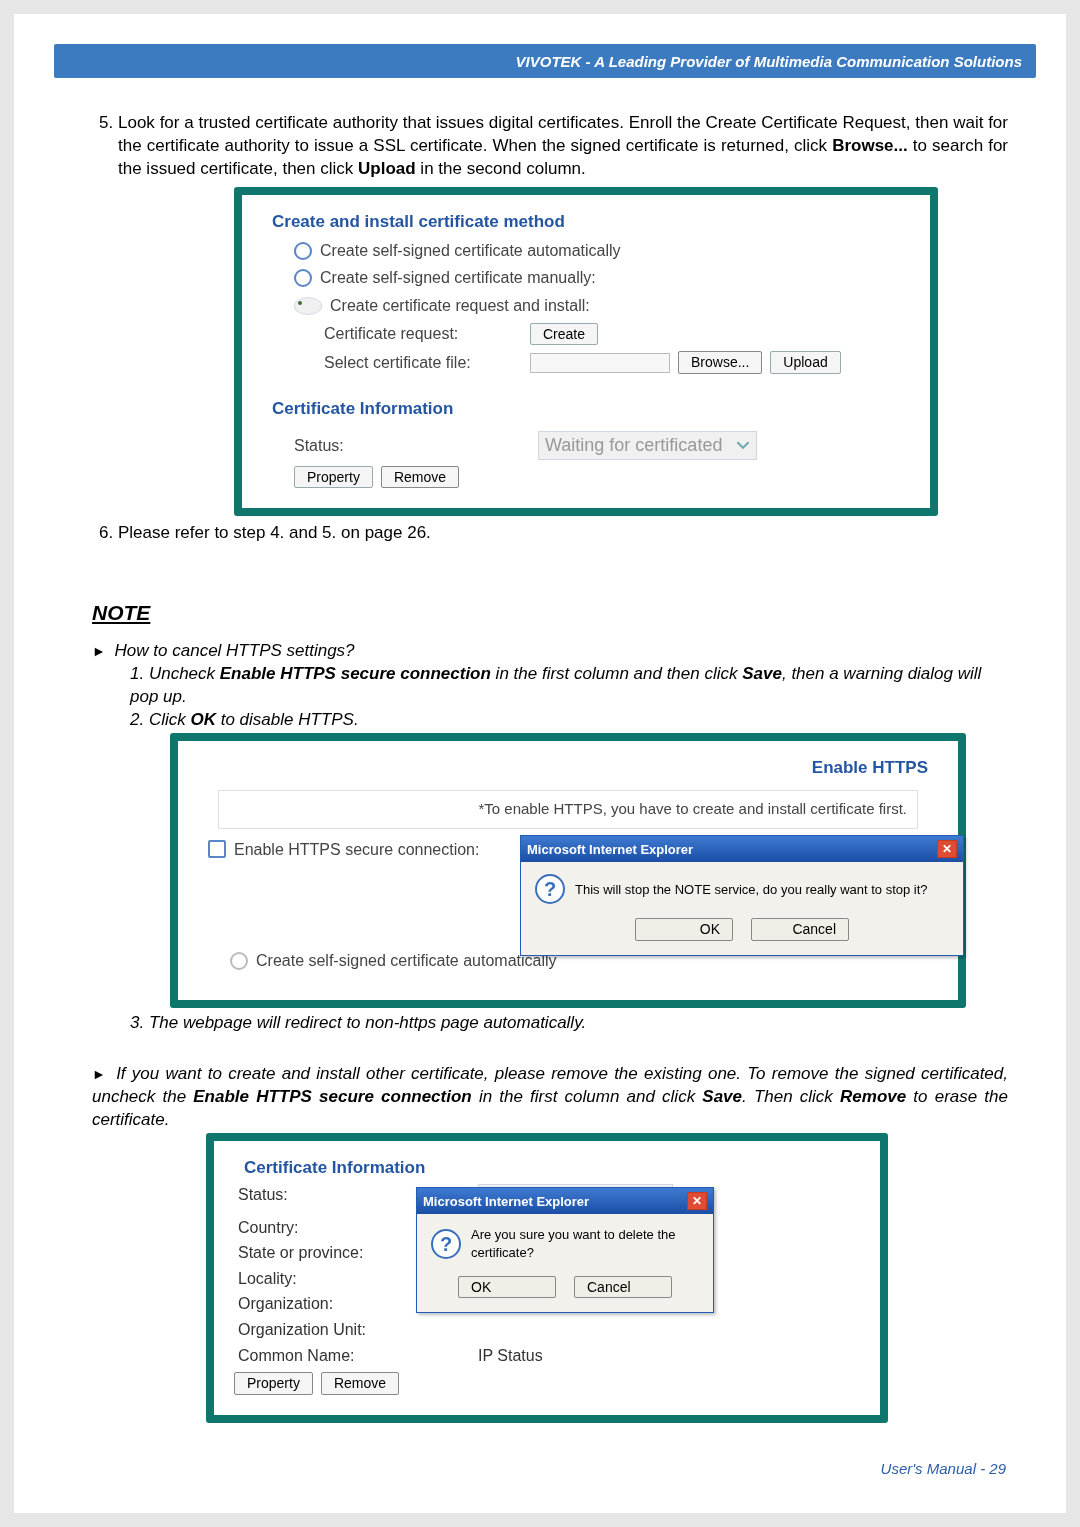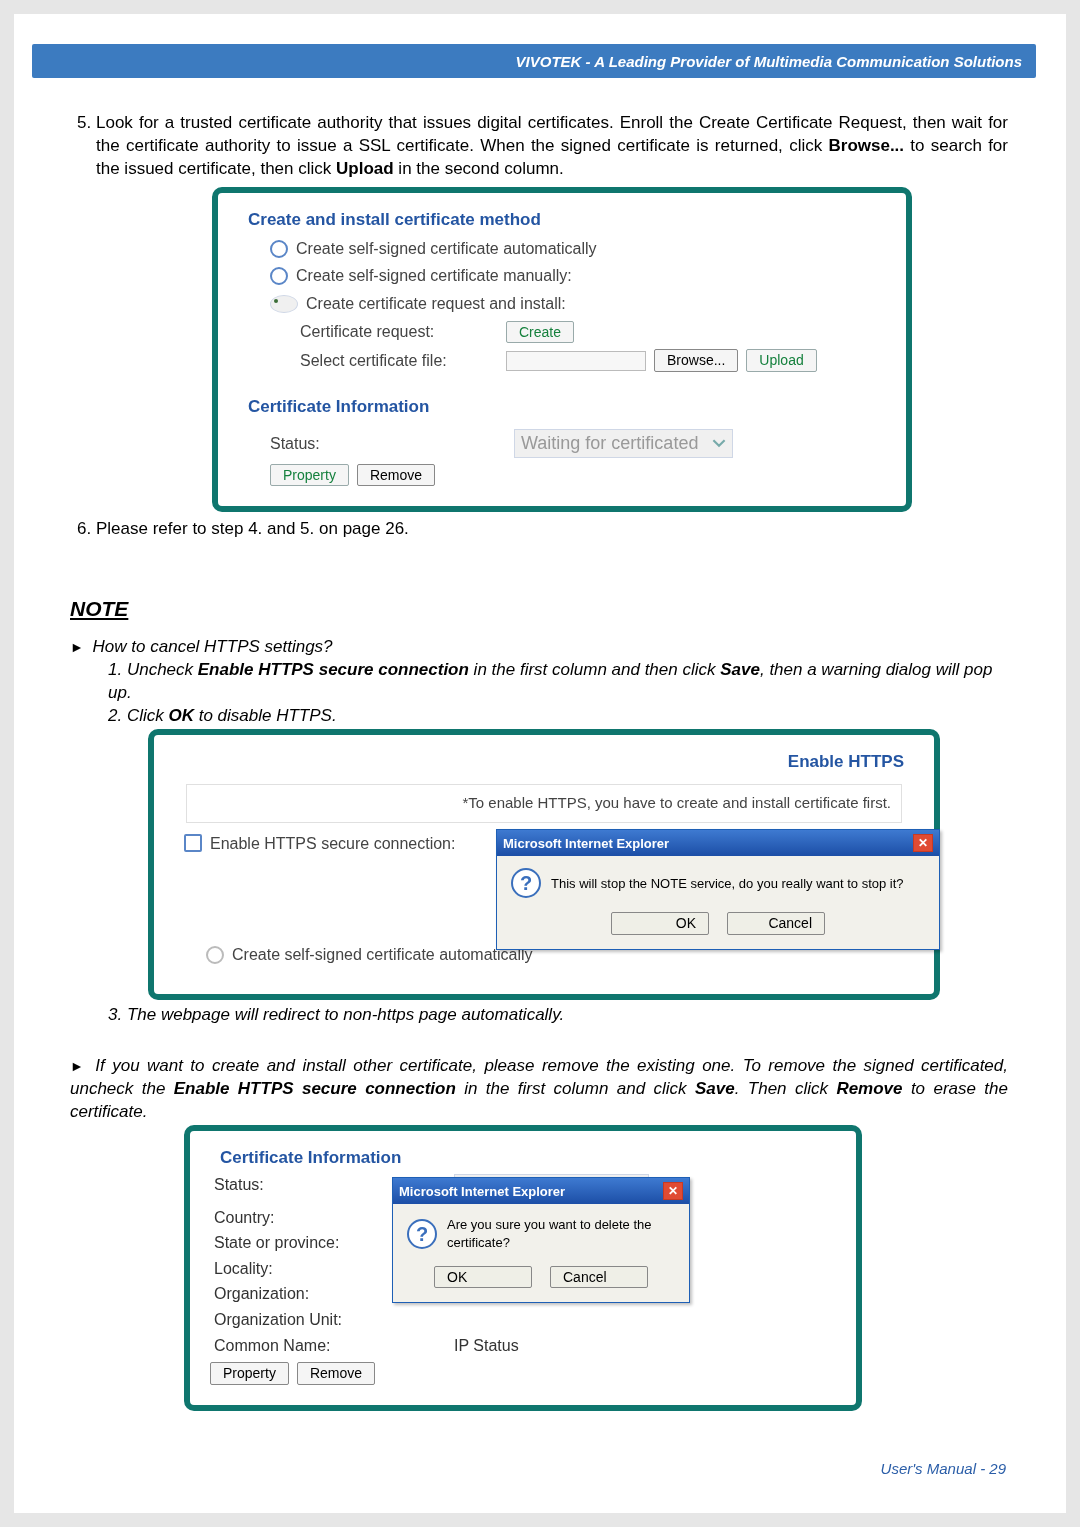--- a/index.html
+++ b/index.html
@@ -4,7 +4,7 @@
 <style>
   html,body { margin:0; padding:0; font-family: Arial, Helvetica, sans-serif; color:#000; }
   .sheet { width:1080px; min-height:1527px; margin:0 auto; position:relative; box-sizing:border-box;
-           border:14px solid #e6e6e6; padding:30px 30px 36px 18px; }
+           border:14px solid #e6e6e6; padding:30px 30px 36px 40px; }
   .headerbar { height:34px; background:#3c7bc0; border-radius:2px; display:flex; align-items:center;
                justify-content:flex-end; padding:0 14px; }
   .headerbar span { color:#fff; font-style:italic; font-weight:bold; font-size:15px; }

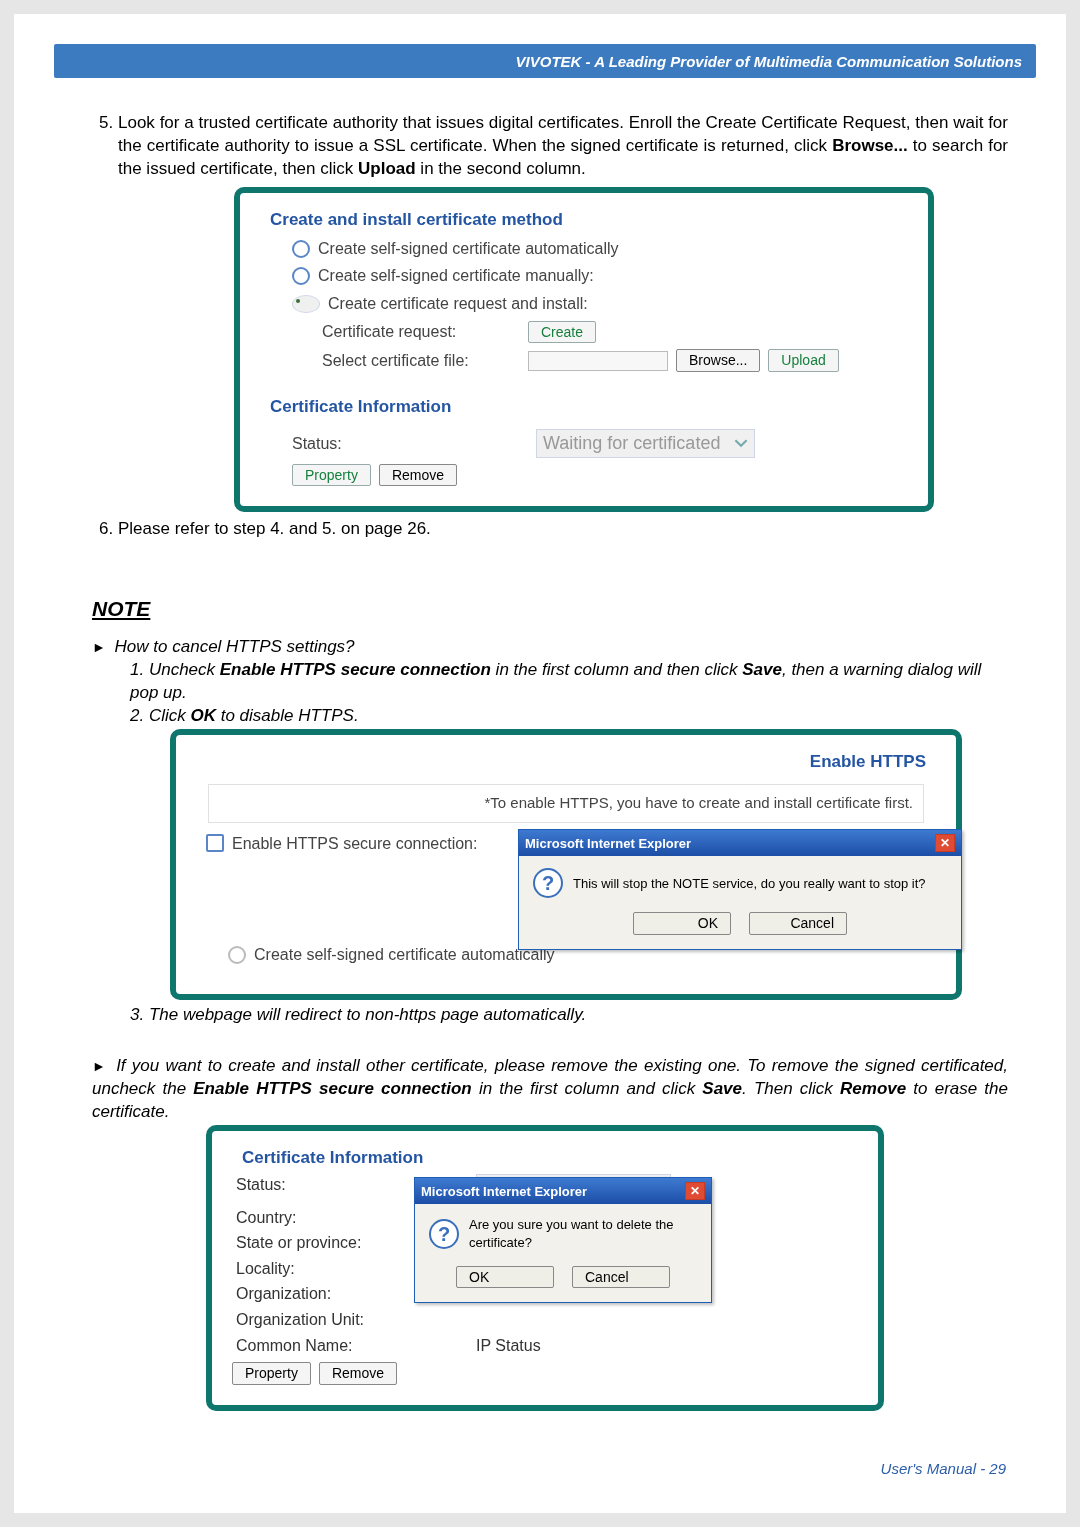--- a/index.html
+++ b/index.html
@@ -13,7 +13,7 @@
   ol.top > li { text-align:justify; margin-bottom:6px; }
   .bold { font-weight:bold; }
 
-  .panel { background:#fff; border:6px solid #0f766e; border-radius:10px; padding:16px 24px 14px 24px; }
+  .panel { background:#fff; border:8px solid #0f766e; border-radius:3px; padding:16px 24px 14px 24px; }
   .panel.p1 { margin:6px 0px 6px 116px; width:640px; }
   .panel .legend { color:#2455a2; font-weight:bold; font-size:17px; background:#fff; margin-top:-27px;
                    display:inline-block; padding:0 6px; }

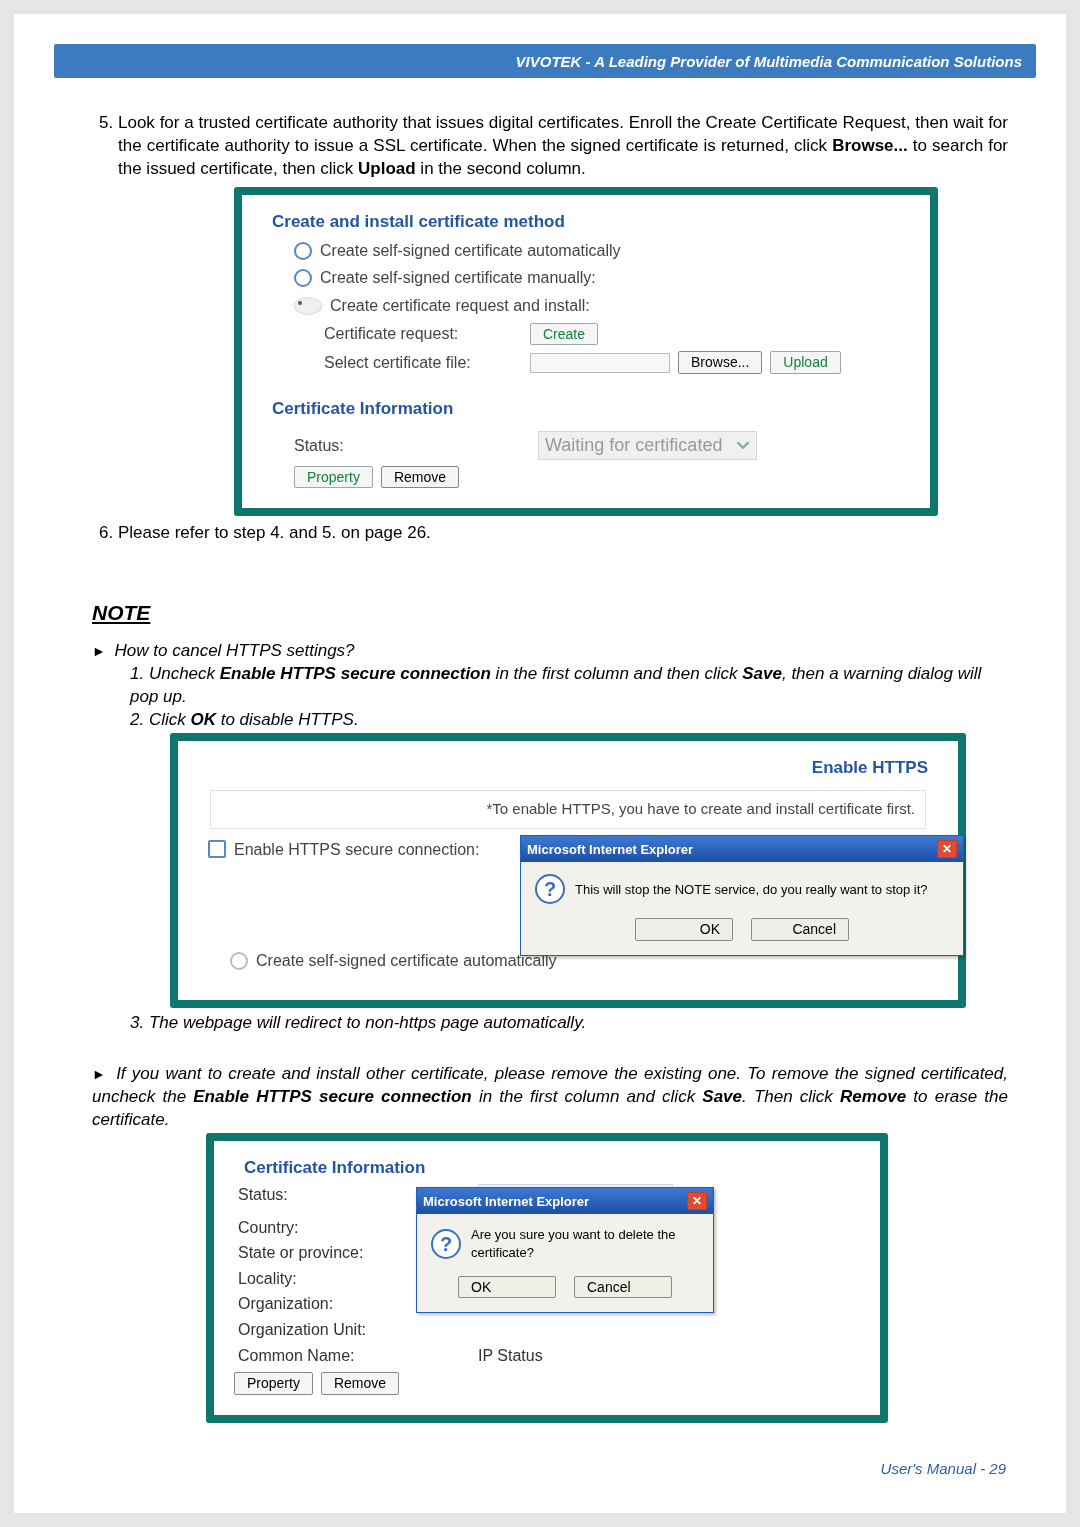--- a/index.html
+++ b/index.html
@@ -25,7 +25,7 @@
   .radio.sel::after { content:""; position:absolute; left:3px; top:3px; width:4px; height:4px;
                       border-radius:50%; background:#3b6e38; }
   .chk { border-radius:2px; }
-  .uibtn { border:1px solid #9aa; background:#f5f5f5; color:#15803d; font-size:14px; padding:1px 12px;
+  .uibtn { border:1px solid #9aa; background:#f5f5f5; color:#000000; font-size:14px; padding:1px 12px;
            border-radius:2px; }
   .uibtn.live { color:#000; border-color:#888; }
   .inputbox { border:1px solid #bbb; background:#f7f7f7; color:#999; font-size:14px; padding:1px 6px; }

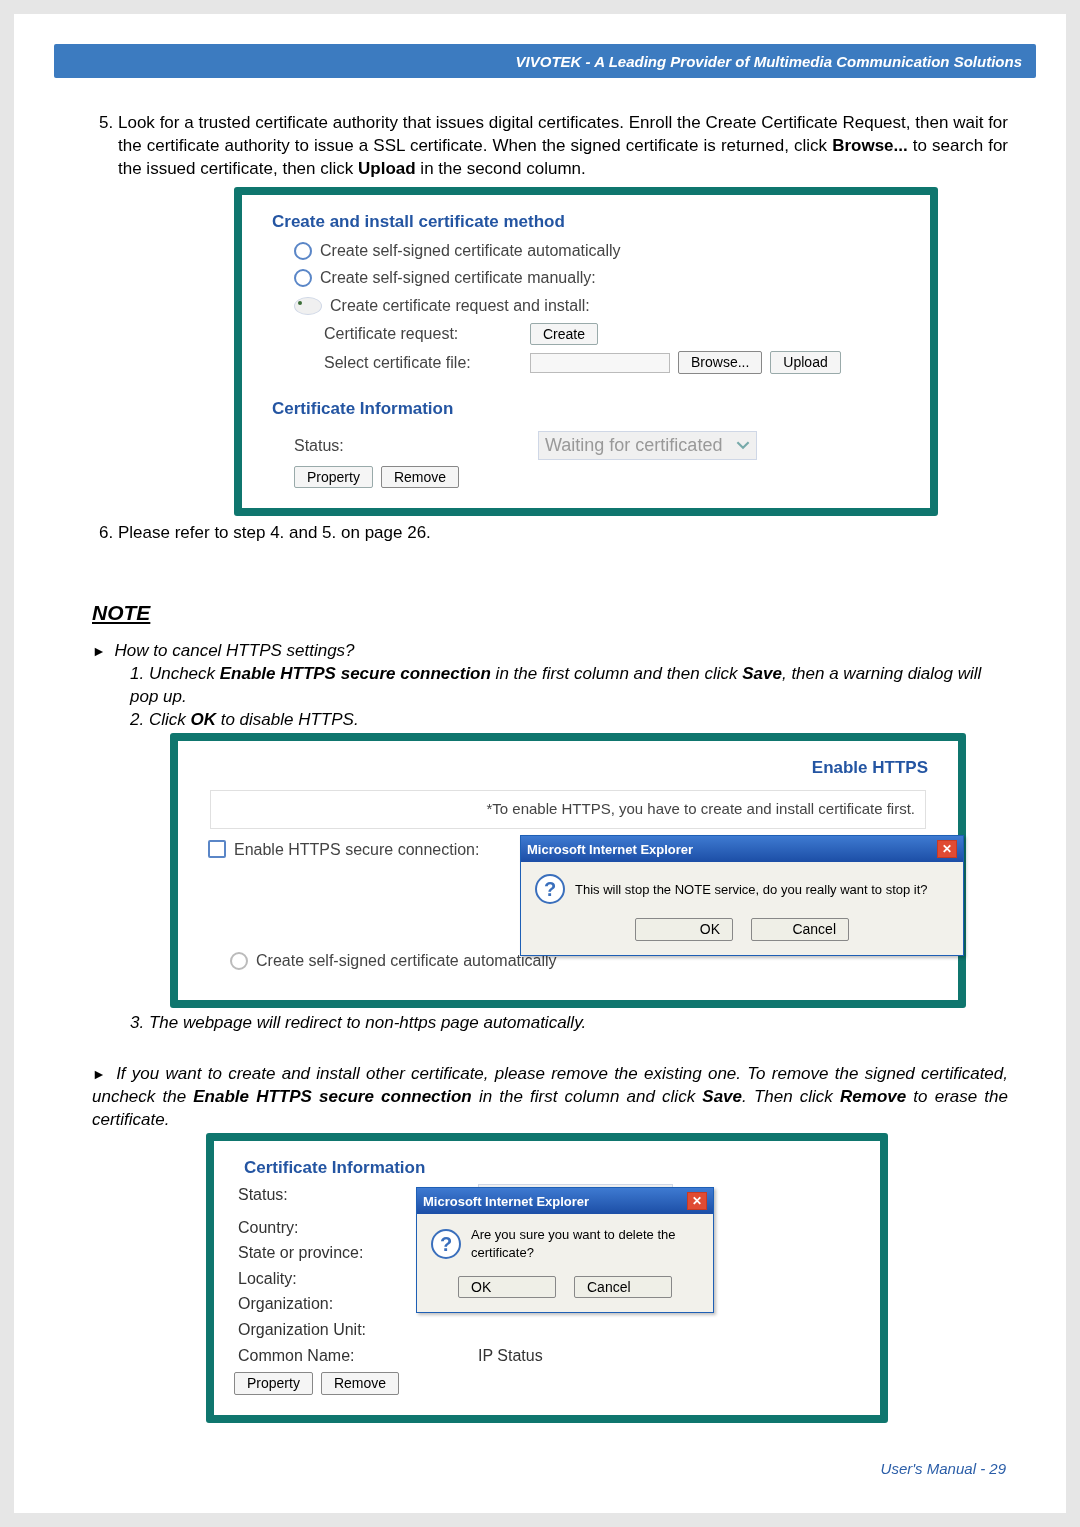--- a/index.html
+++ b/index.html
@@ -143,7 +143,7 @@
 
     <div class="panel p2">
       <div class="legend">Enable HTTPS</div>
-      <div style="border:1px solid #e0e0e0; padding:8px 10px; margin:10px 8px; font-size:15px; color:#444">*To enable HTTPS, you have to create and install certificate first.</div>
+      <div style="border:1px solid #e0e0e0; padding:8px 10px; margin:10px 16px; font-size:15px; color:#444">*To enable HTTPS, you have to create and install certificate first.</div>
       <div class="row" style="margin-left:6px">
         <span class="chk"></span>
         <span>Enable HTTPS secure connection:</span>

